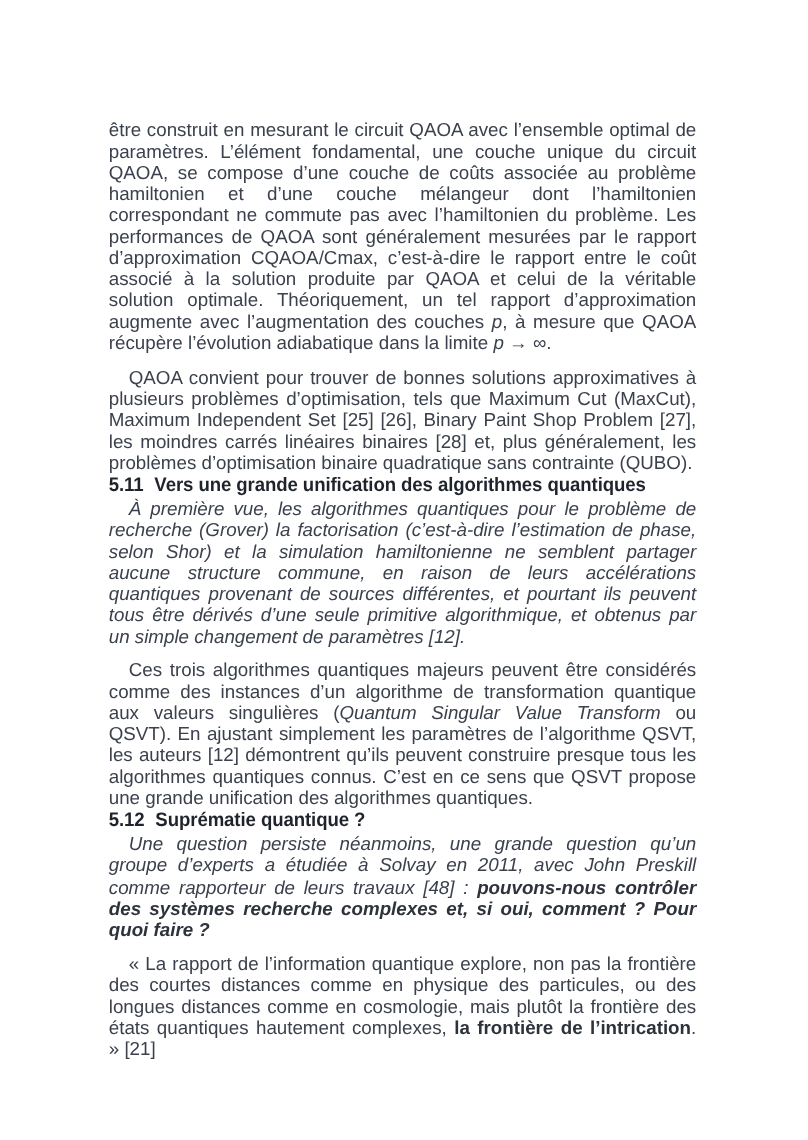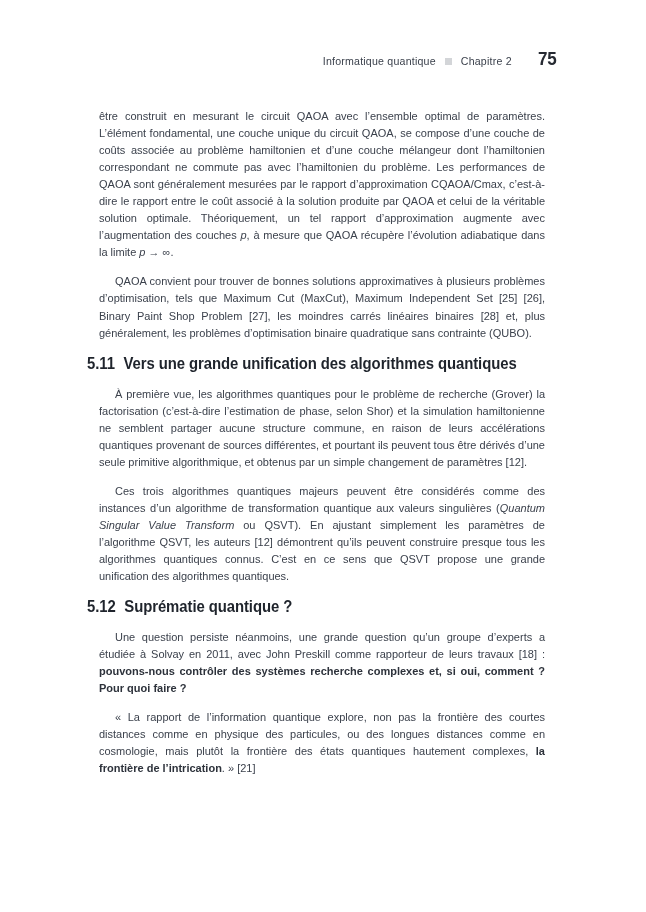--- a/index.html
+++ b/index.html
@@ -108,14 +108,6 @@
 
 <div class="page">
 
-  <div class="running-head">
-    <div class="rh-inner">
-      <span class="rh-text">Informatique quantique</span>
-      <span class="rh-sep"></span>
-      <span class="rh-text">Chapitre 2</span>
-    </div>
-    <span class="folio">75</span>
-  </div>
 
   <div class="column">
 

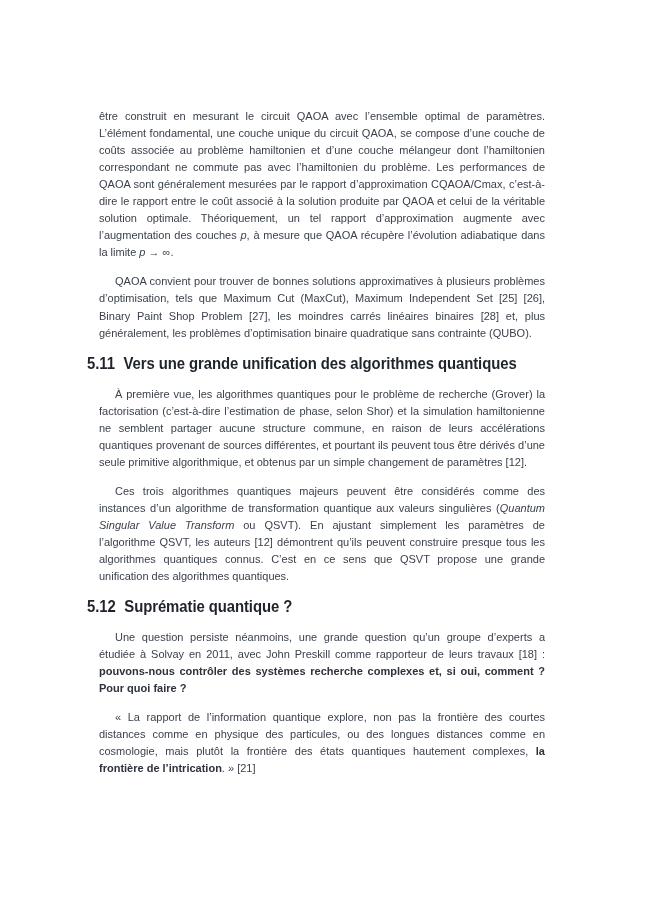--- a/index.html
+++ b/index.html
@@ -69,8 +69,8 @@
   }
 
   p.body {
-    margin: 12px;
-    font-size: 11px;
+    margin: 0;
+    font-size: 15px;
     line-height: 17.05px;
     text-align: justify;
     text-justify: inter-word;

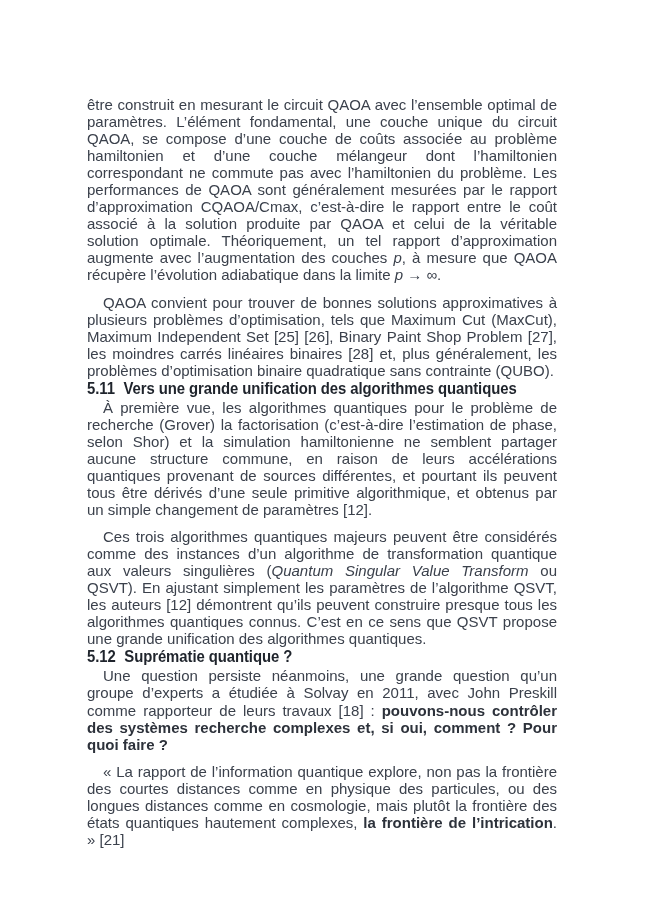--- a/index.html
+++ b/index.html
@@ -101,7 +101,7 @@
     margin-right: 9px;
   }
   .sp-before-h { margin-top: 28px; }
-  .sp-after-h  { margin-top: 14px; }
+  .sp-after-h  { margin-top: 14px; font-style: italic; }
 </style>
 </head>
 <body>

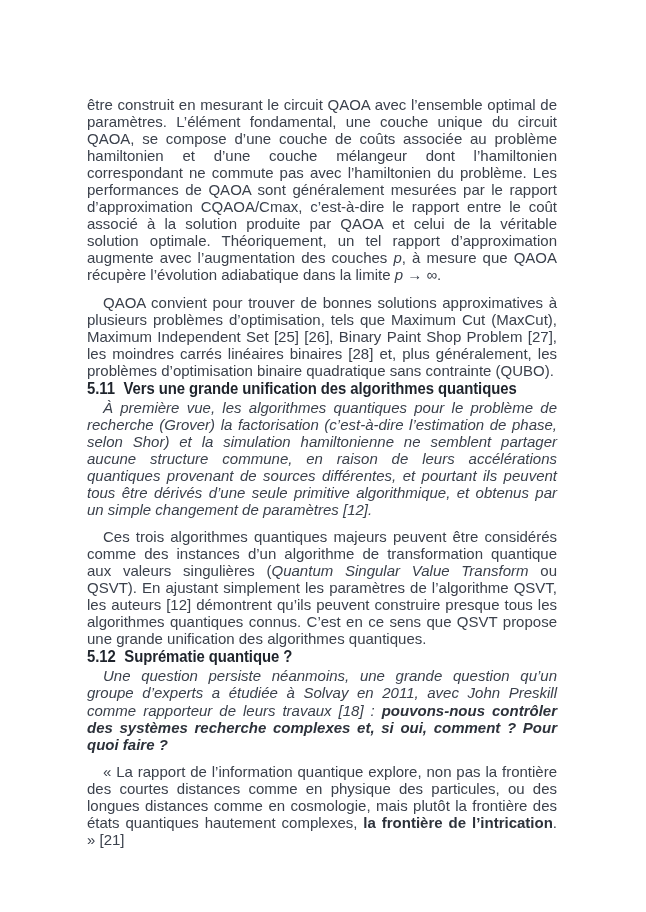--- a/index.html
+++ b/index.html
@@ -123,7 +123,7 @@
 
     <h2 class="section sp-before-h"><span class="sec-num">5.12</span><span>Suprématie quantique ?</span></h2>
 
-    <p class="body indent sp-after-h"><span>Une question persiste néanmoins, une grande question qu’un groupe d’experts a étudiée à Solvay en 2011, avec John Preskill comme rapporteur de leurs travaux [18] : </span><span class="bd">pouvons-nous contrôler des systèmes recherche complexes et, si oui, comment ? Pour quoi faire ?</span></p>
+    <p class="body indent sp-after-h"><span>Une question persiste néanmoins, une grande question qu’un groupe d’experts a étudiée à Solvay en 2011, avec John Preskill comme rapporteur de leurs travaux [48] : </span><span class="bd">pouvons-nous contrôler des systèmes recherche complexes et, si oui, comment ? Pour quoi faire ?</span></p>
 
     <p class="body indent"><span>« La rapport de l’information quantique explore, non pas la frontière des courtes distances comme en physique des particules, ou des longues distances comme en cosmologie, mais plutôt la frontière des états quantiques hautement complexes, </span><span class="bd">la frontière de l’intrication</span><span>. » [21]</span></p>
 

